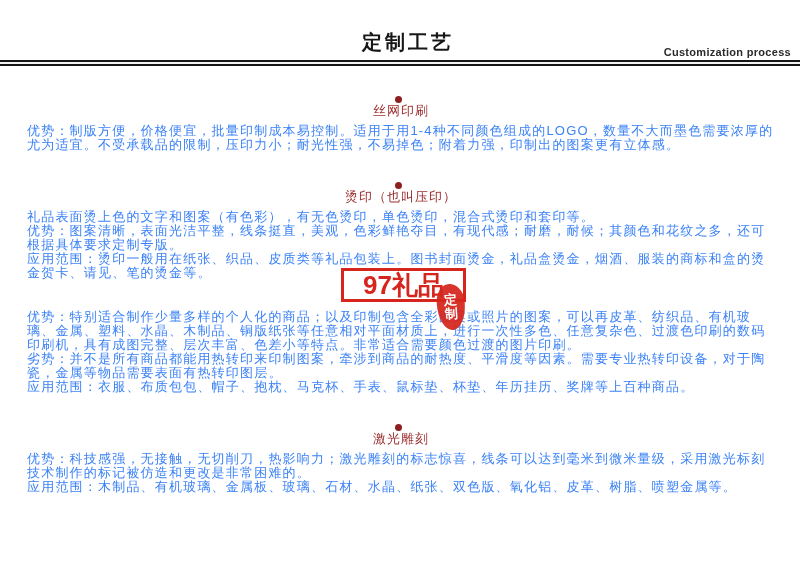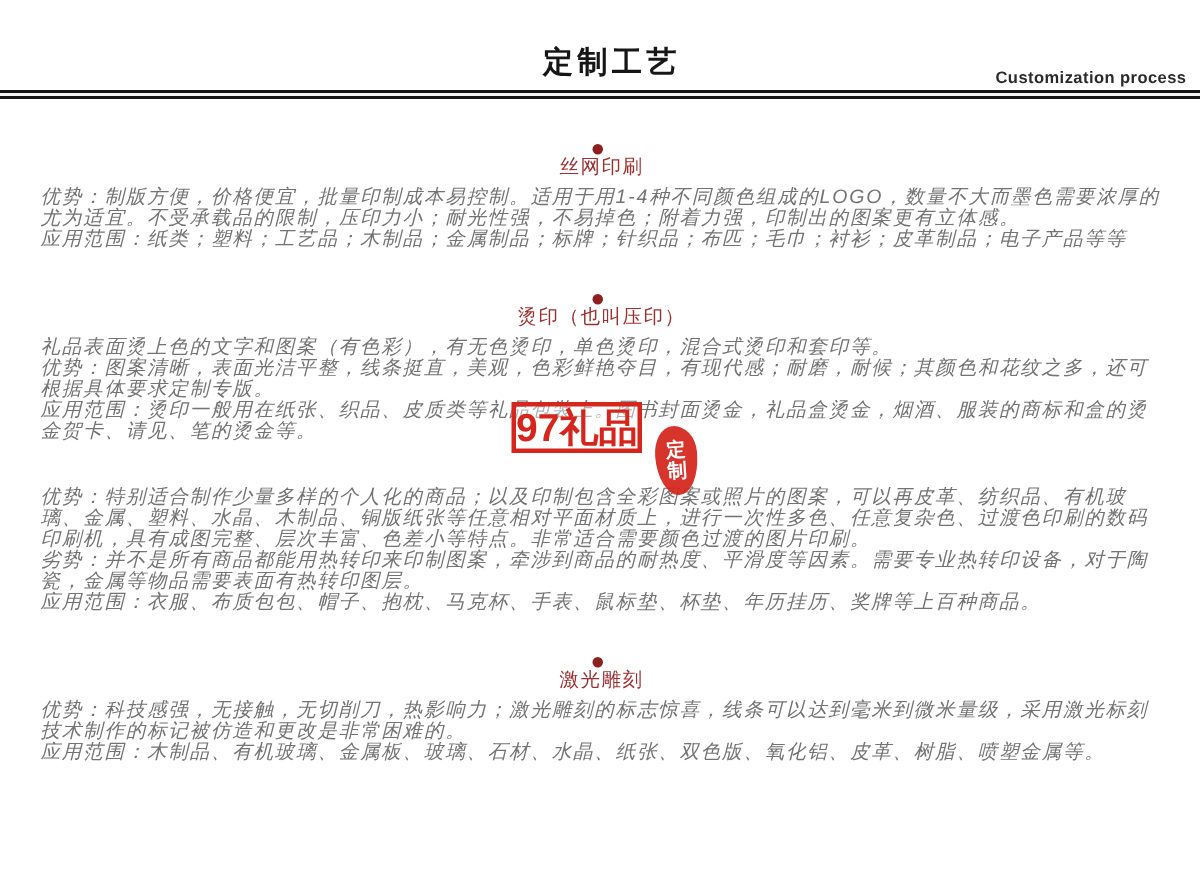--- a/index.html
+++ b/index.html
@@ -52,8 +52,7 @@
     margin:0;
     font-size:13px;line-height:14px;
     letter-spacing:1.2px;
-    color:#737373;
-    font-style:italic;
+    color:#3b82f6;
   }
 
   

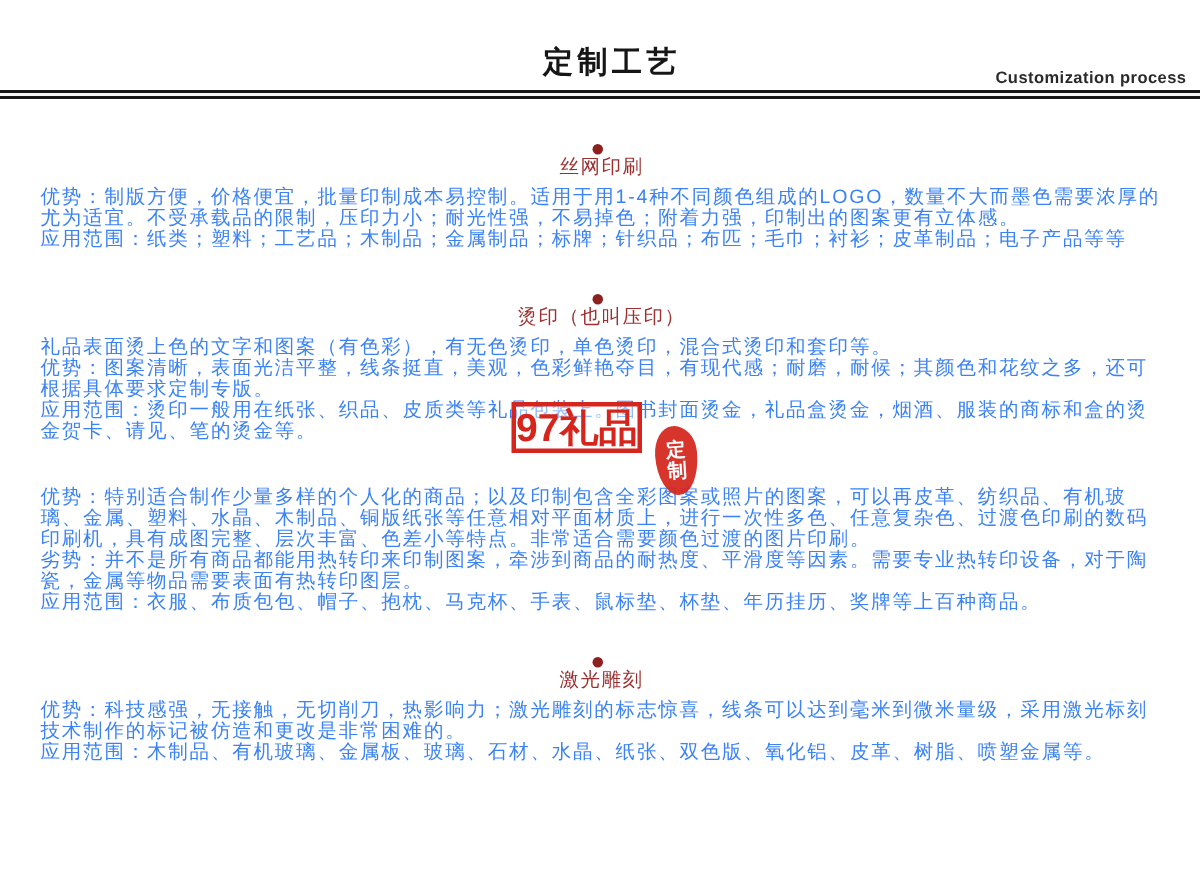--- a/index.html
+++ b/index.html
@@ -102,7 +102,6 @@
         <span class="sec-title">丝网印刷</span>
       </div>
       <p>优势：制版方便，价格便宜，批量印制成本易控制。适用于用1-4种不同颜色组成的LOGO，数量不大而墨色需要浓厚的尤为适宜。不受承载品的限制，压印力小；耐光性强，不易掉色；附着力强，印制出的图案更有立体感。</p>
-      <p>应用范围：纸类；塑料；工艺品；木制品；金属制品；标牌；针织品；布匹；毛巾；衬衫；皮革制品；电子产品等等</p>
     </section>
 
     <section class="sec">

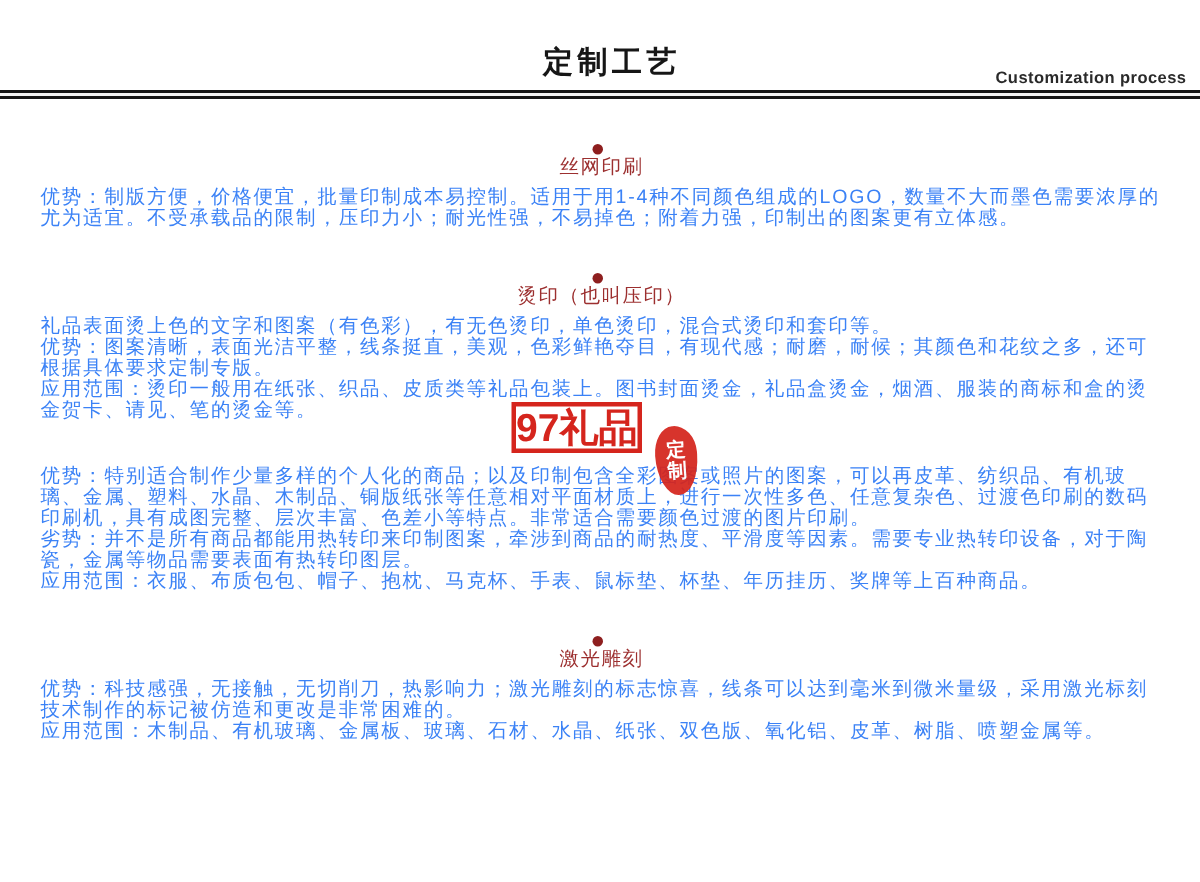--- a/index.html
+++ b/index.html
@@ -60,7 +60,7 @@
     position:absolute;left:341px;top:268px;
     border:3px solid #d5251d;
     background:rgba(255,255,255,0.45);
-    padding:0 0;
+    padding:0 19px;
     z-index:5;
   }
   .wm-box span{

